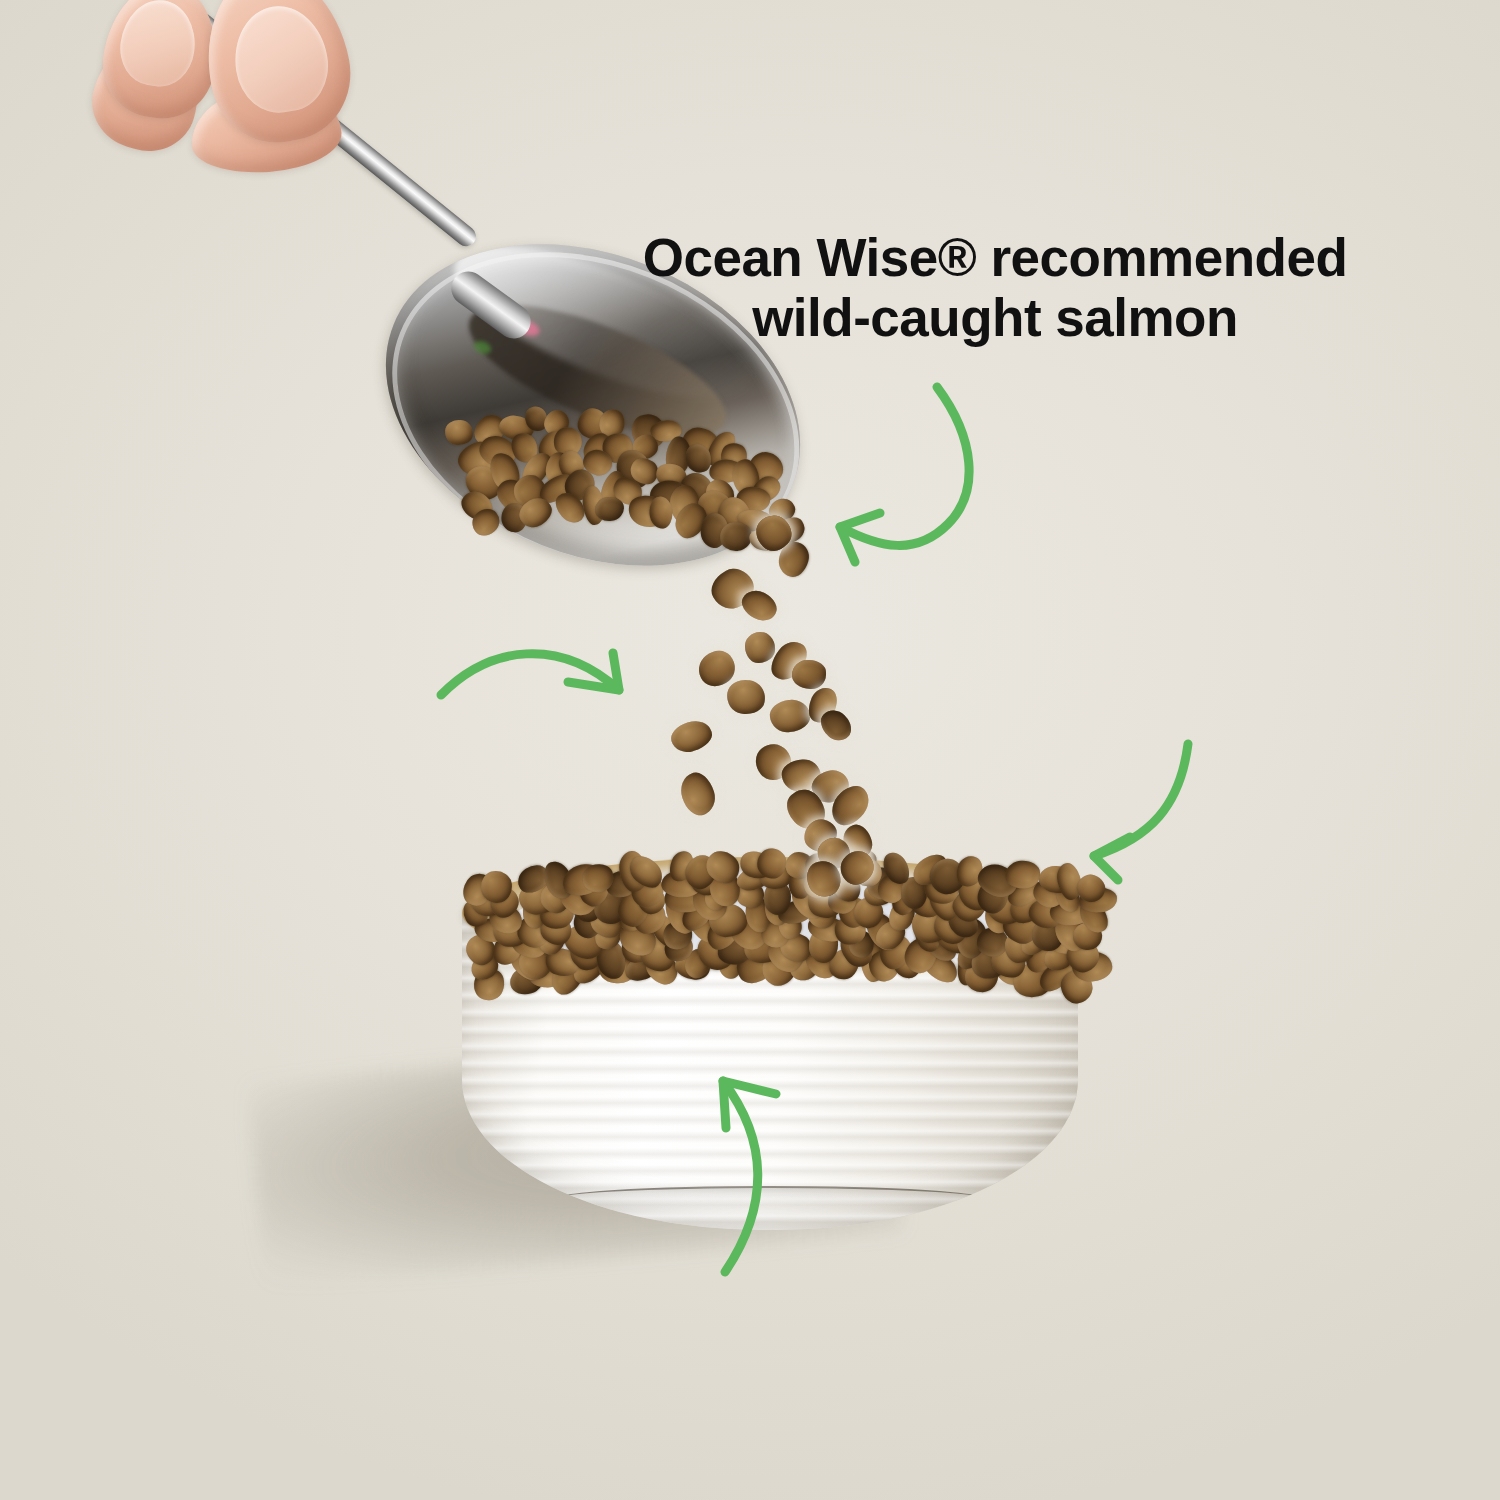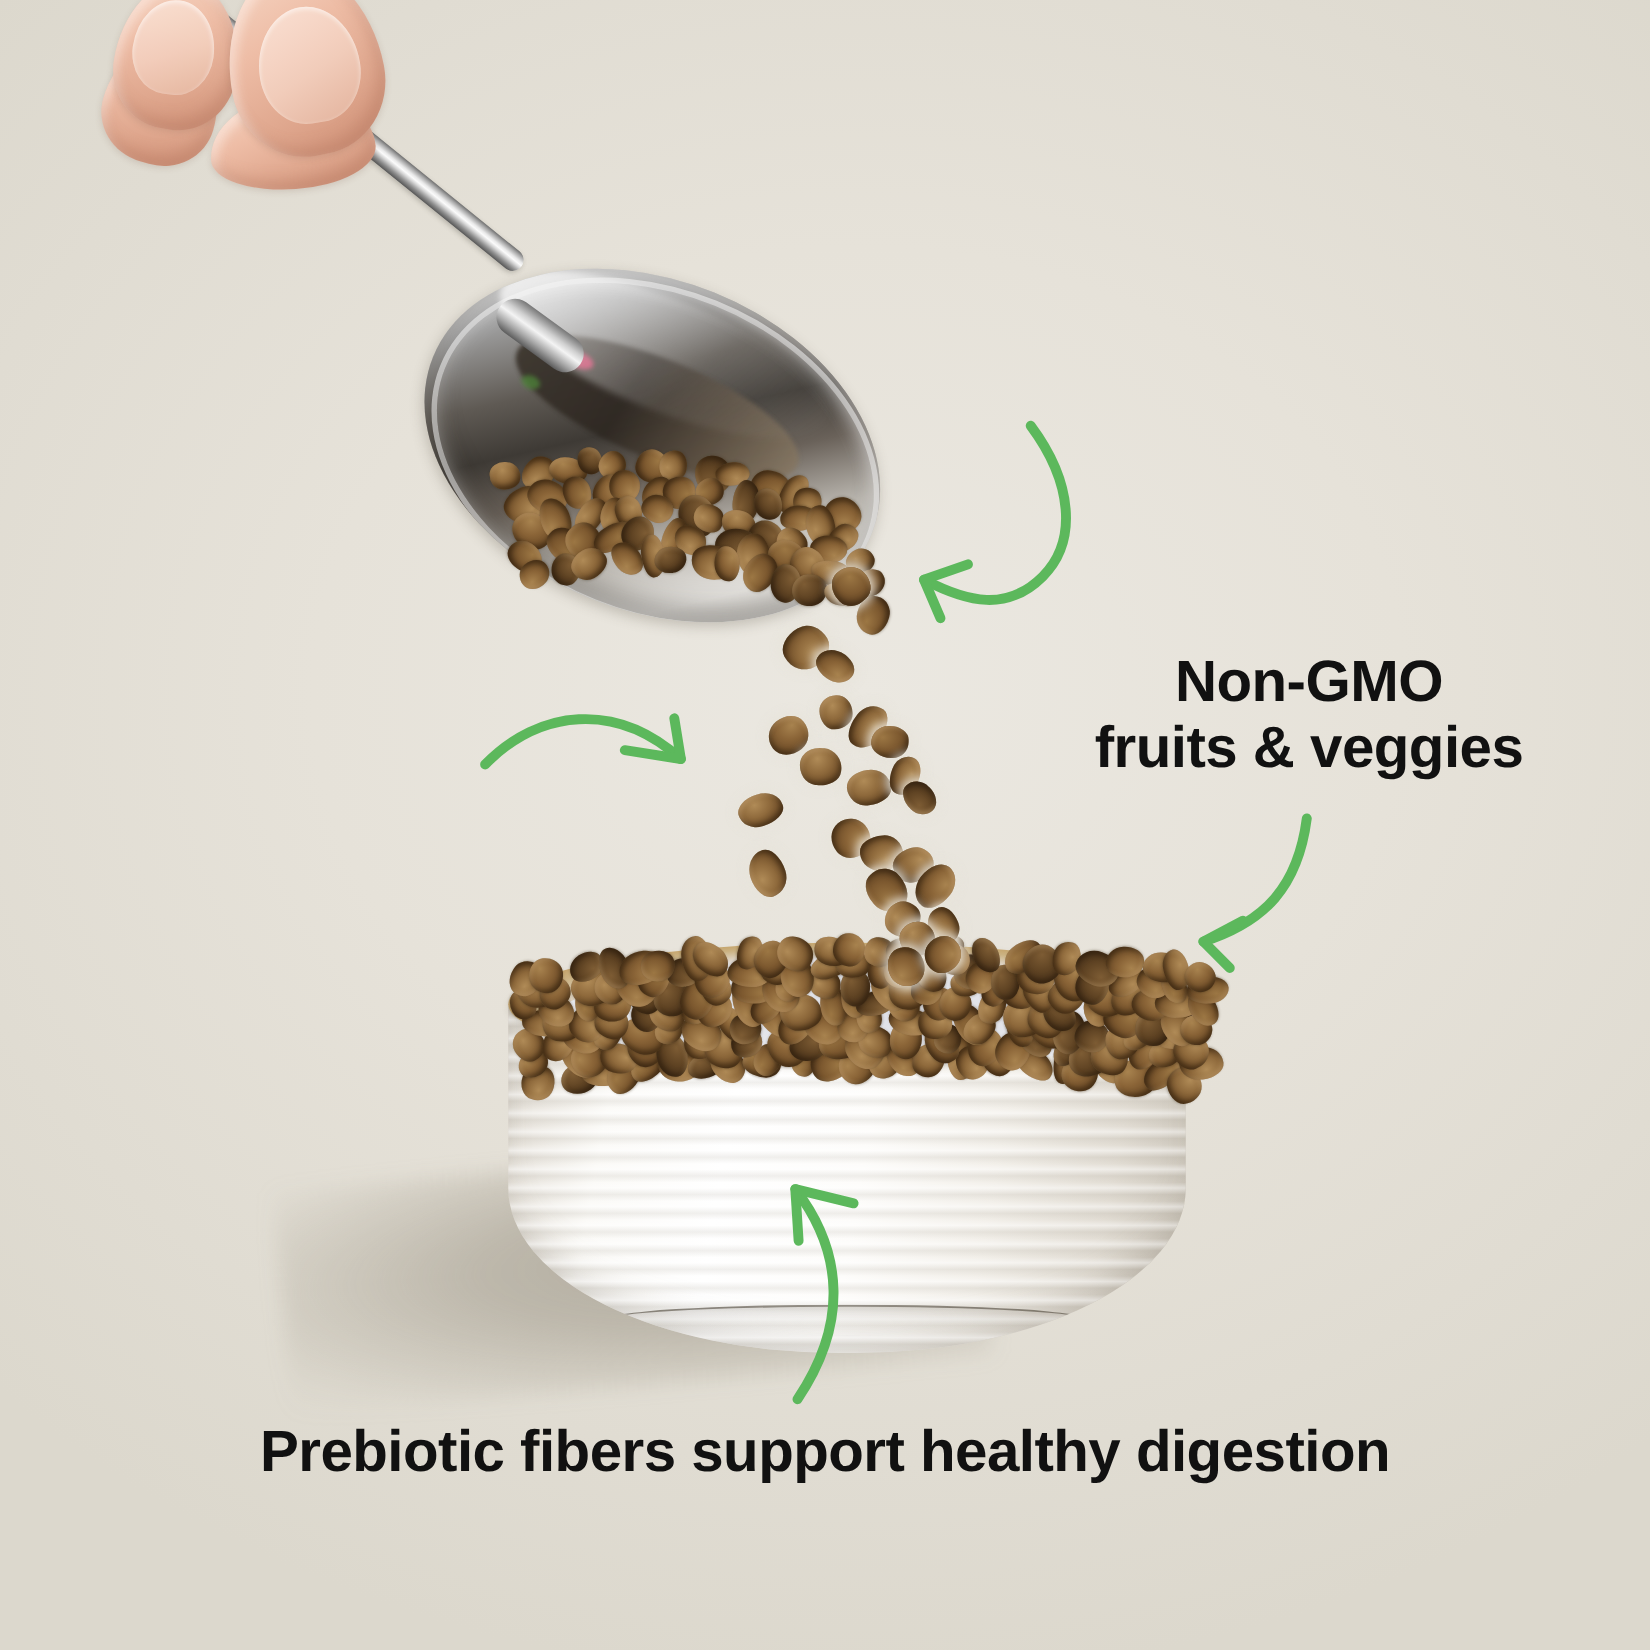--- a/index.html
+++ b/index.html
@@ -545,6 +545,8 @@
     </g>
   </svg>
 
+  <div class="callout" id="txt-salmon">Ocean Wise® recommended
+wild-caught salmon</div>
 
   <div class="callout" id="txt-nongmo">Non-GMO
 fruits &amp; veggies</div>

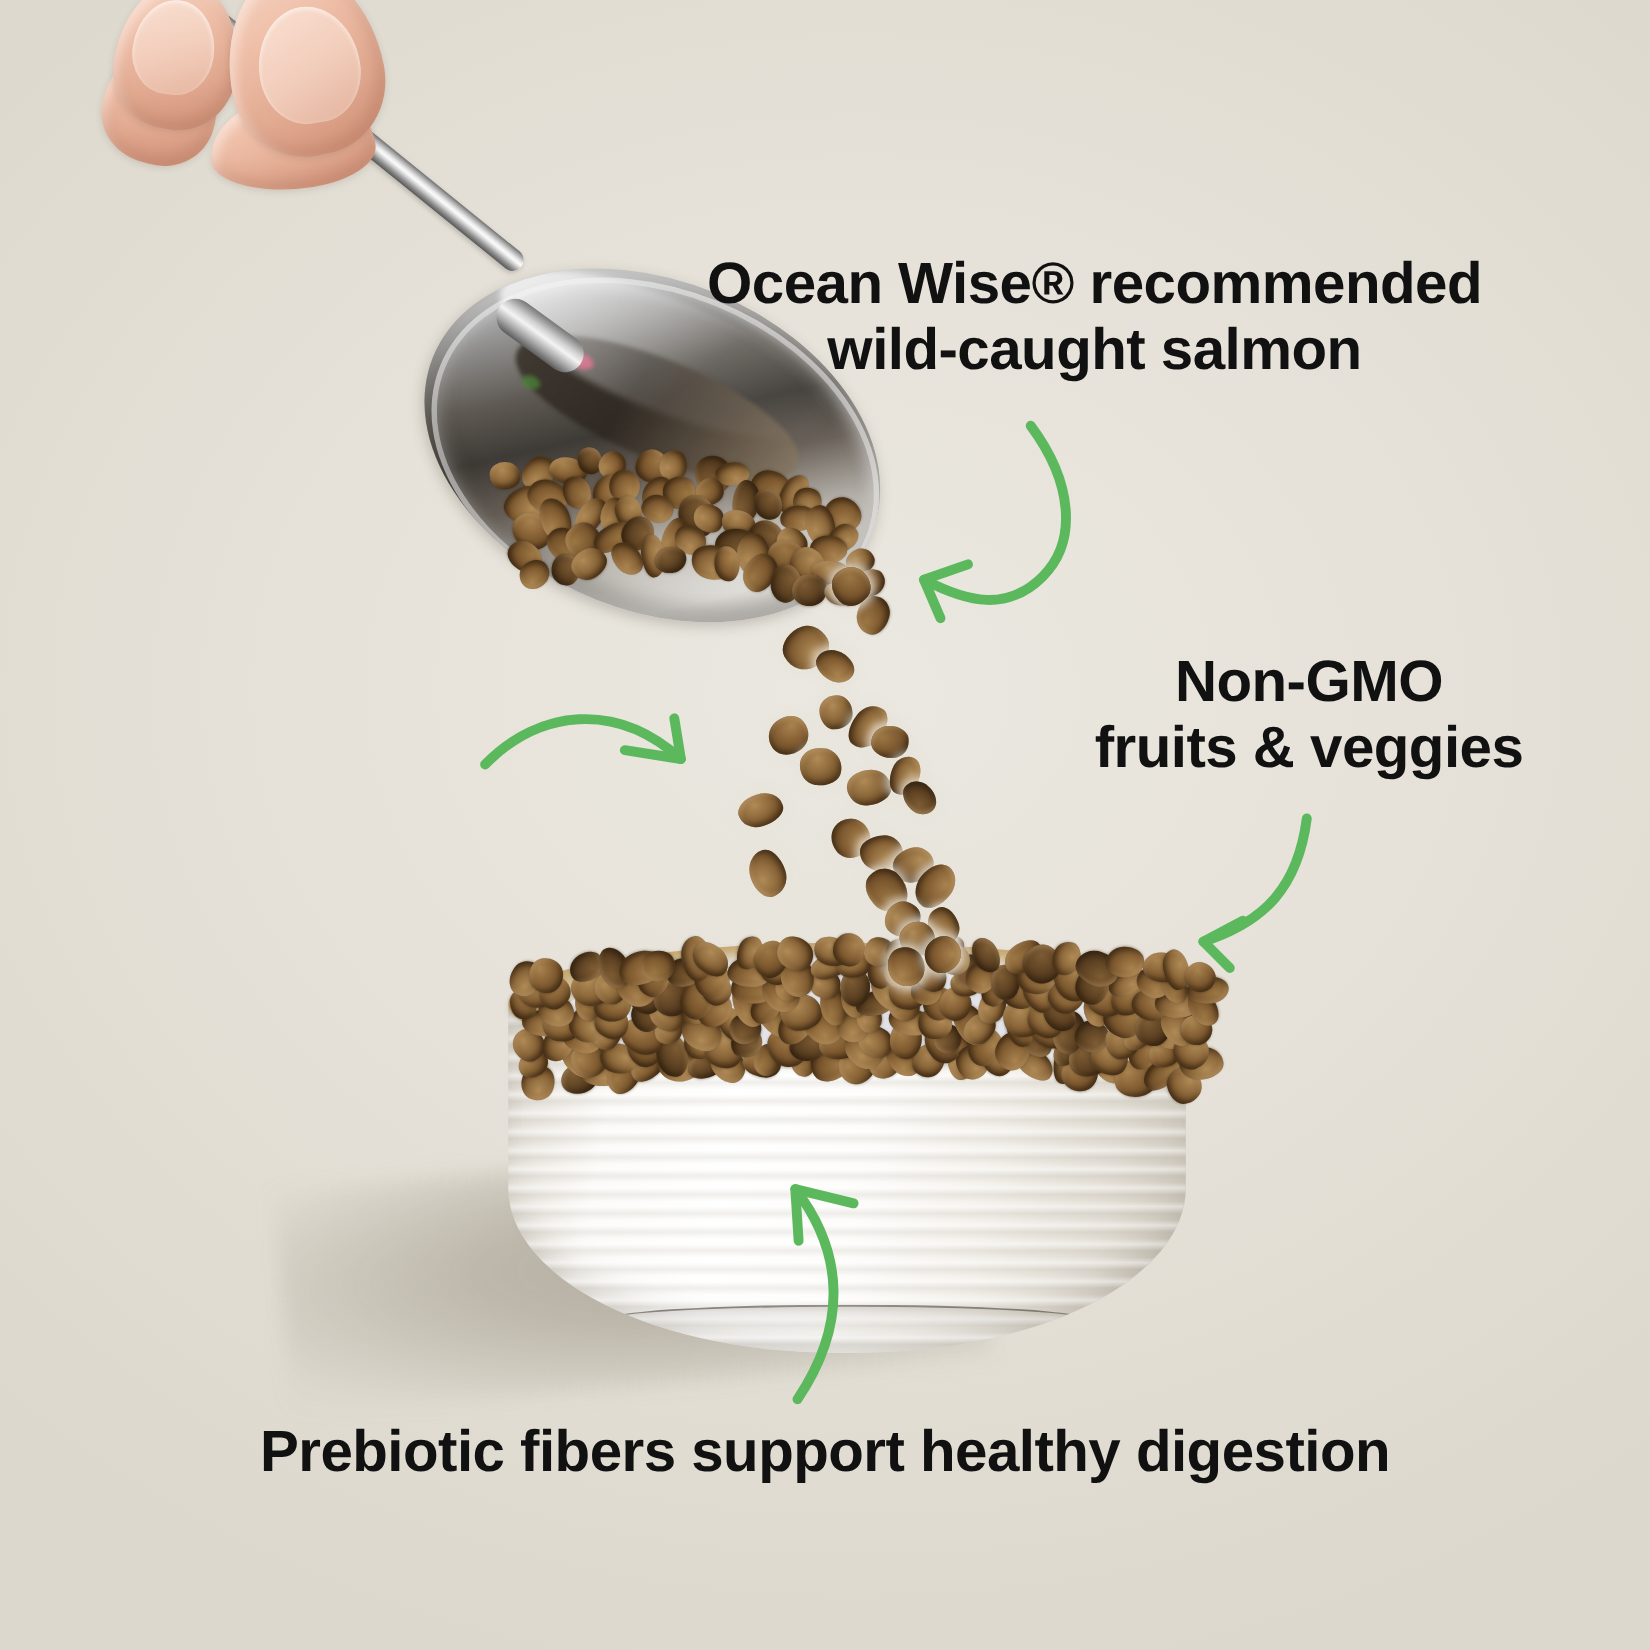--- a/index.html
+++ b/index.html
@@ -548,8 +548,6 @@
   <div class="callout" id="txt-salmon">Ocean Wise® recommended
 wild-caught salmon</div>
 
-  <div class="callout" id="txt-nongmo">Non-GMO
-fruits &amp; veggies</div>
 
 
   <div class="callout" id="txt-prebiotic">Prebiotic fibers support healthy digestion</div>

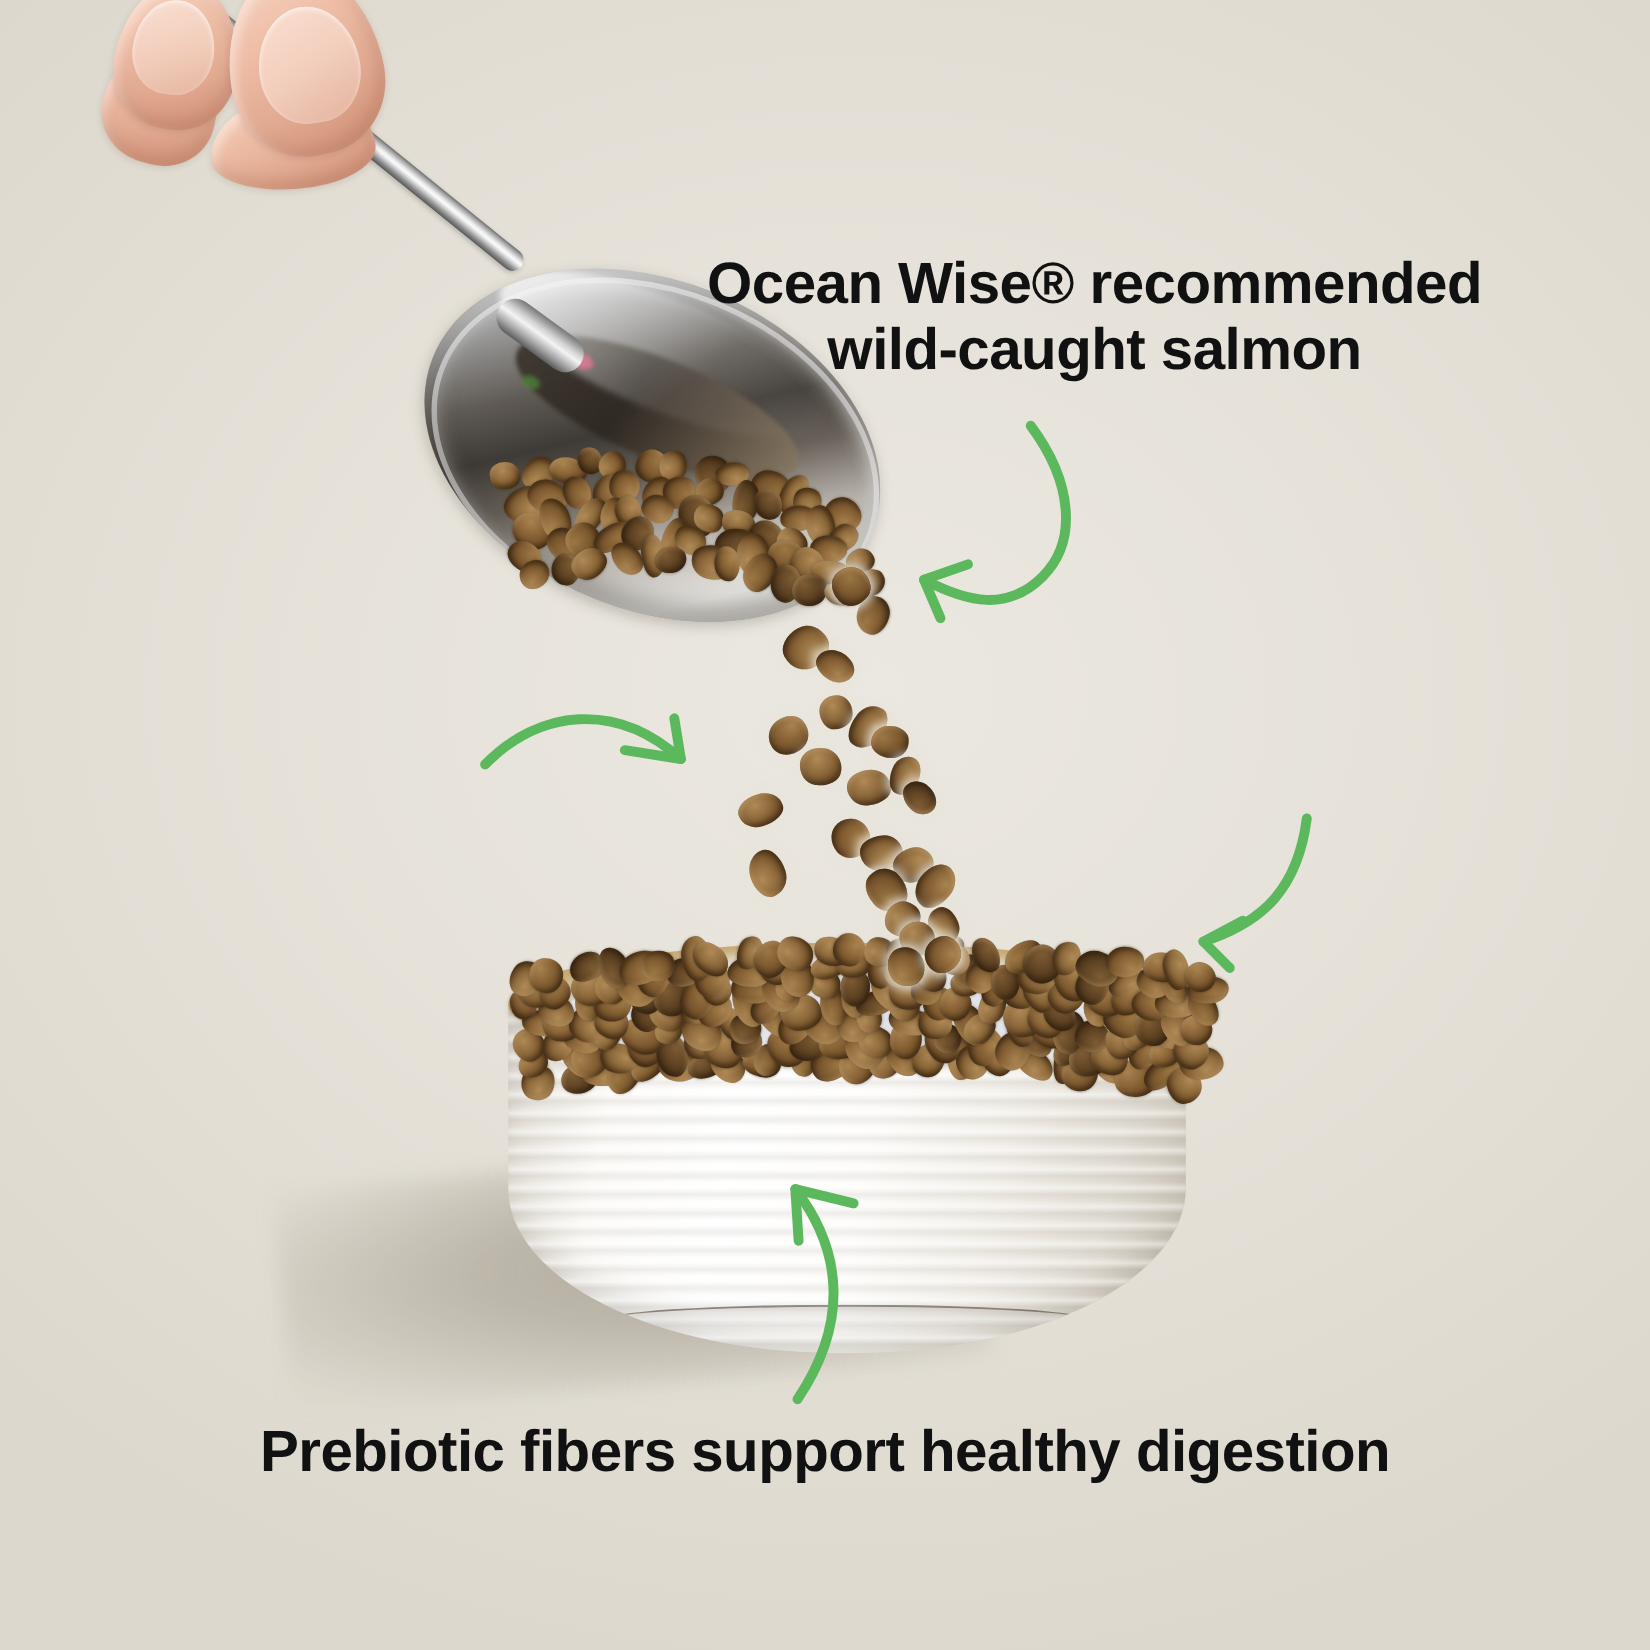--- a/index.html
+++ b/index.html
@@ -550,7 +550,6 @@
 
 
 
-  <div class="callout" id="txt-prebiotic">Prebiotic fibers support healthy digestion</div>
 
 </div>
 

